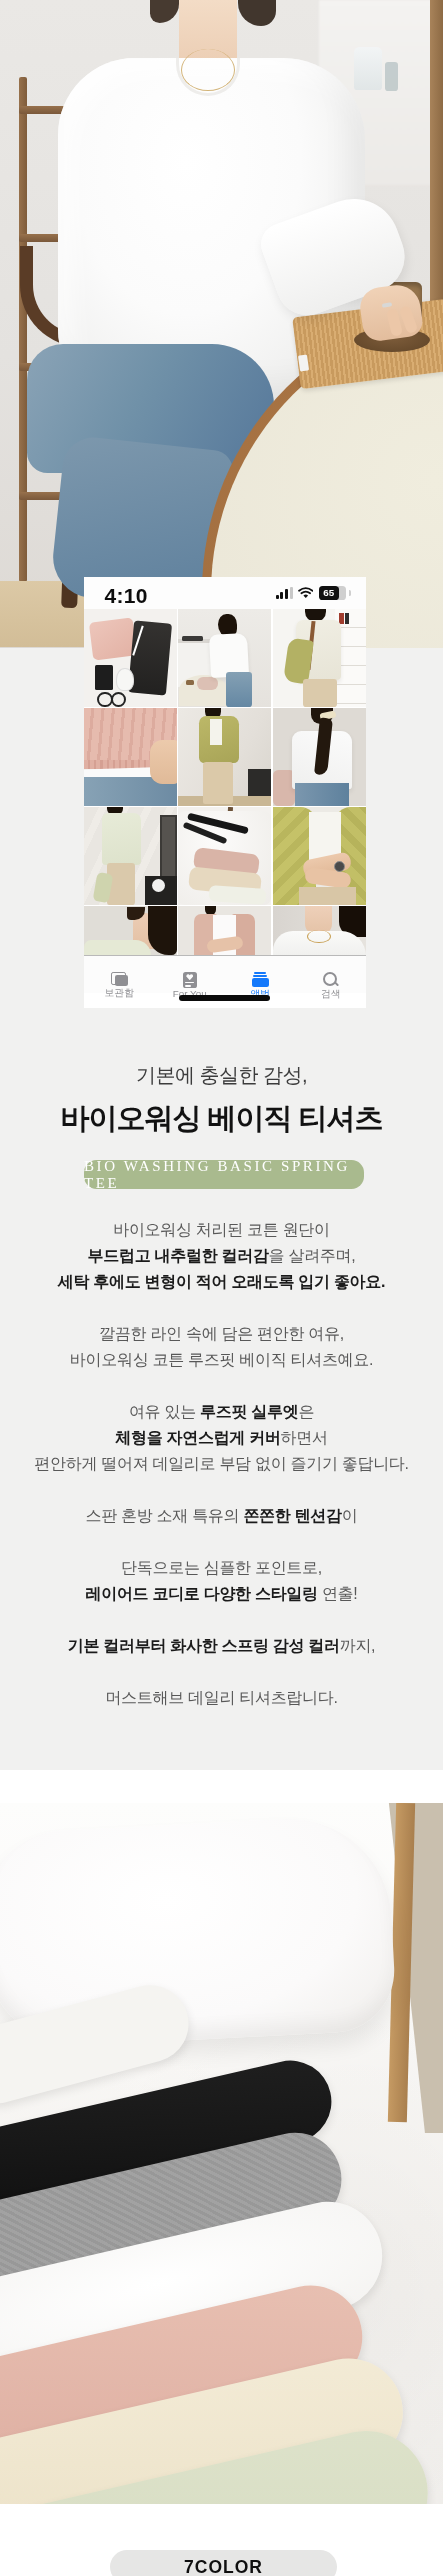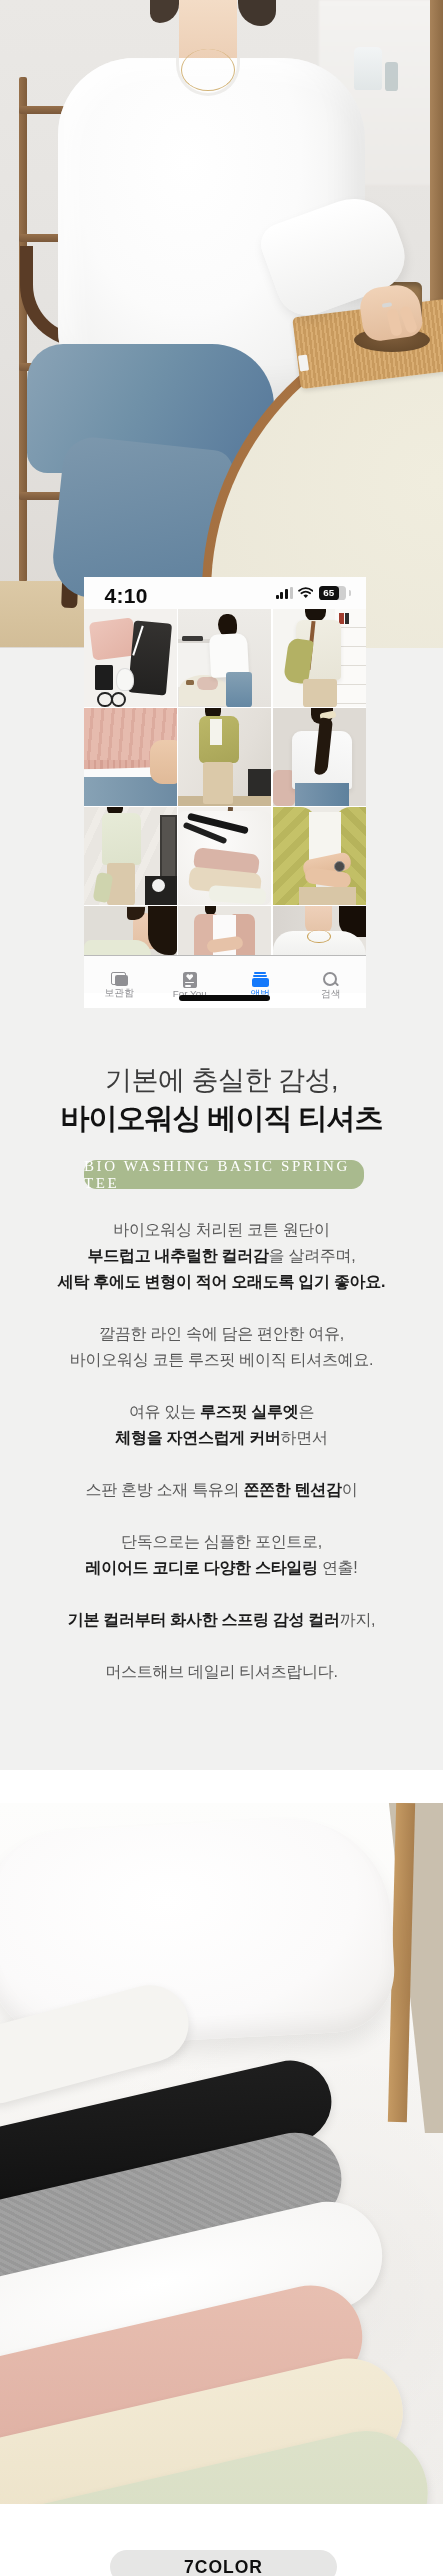--- a/index.html
+++ b/index.html
@@ -105,7 +105,7 @@
 
   
   .headline1{position:absolute;left:0;top:1062px;width:443px;text-align:center;
-        font-size:27px;font-weight:400;color:#3c3c3c;letter-spacing:-0.5px;}
+        font-size:20px;font-weight:400;color:#3c3c3c;letter-spacing:-0.5px;}
   .headline2{position:absolute;left:0;top:1099px;width:443px;text-align:center;
         font-size:29px;font-weight:800;color:#121212;letter-spacing:-1px;}
   .green-badge{position:absolute;left:84px;top:1160px;width:280px;height:29px;border-radius:12.4px;

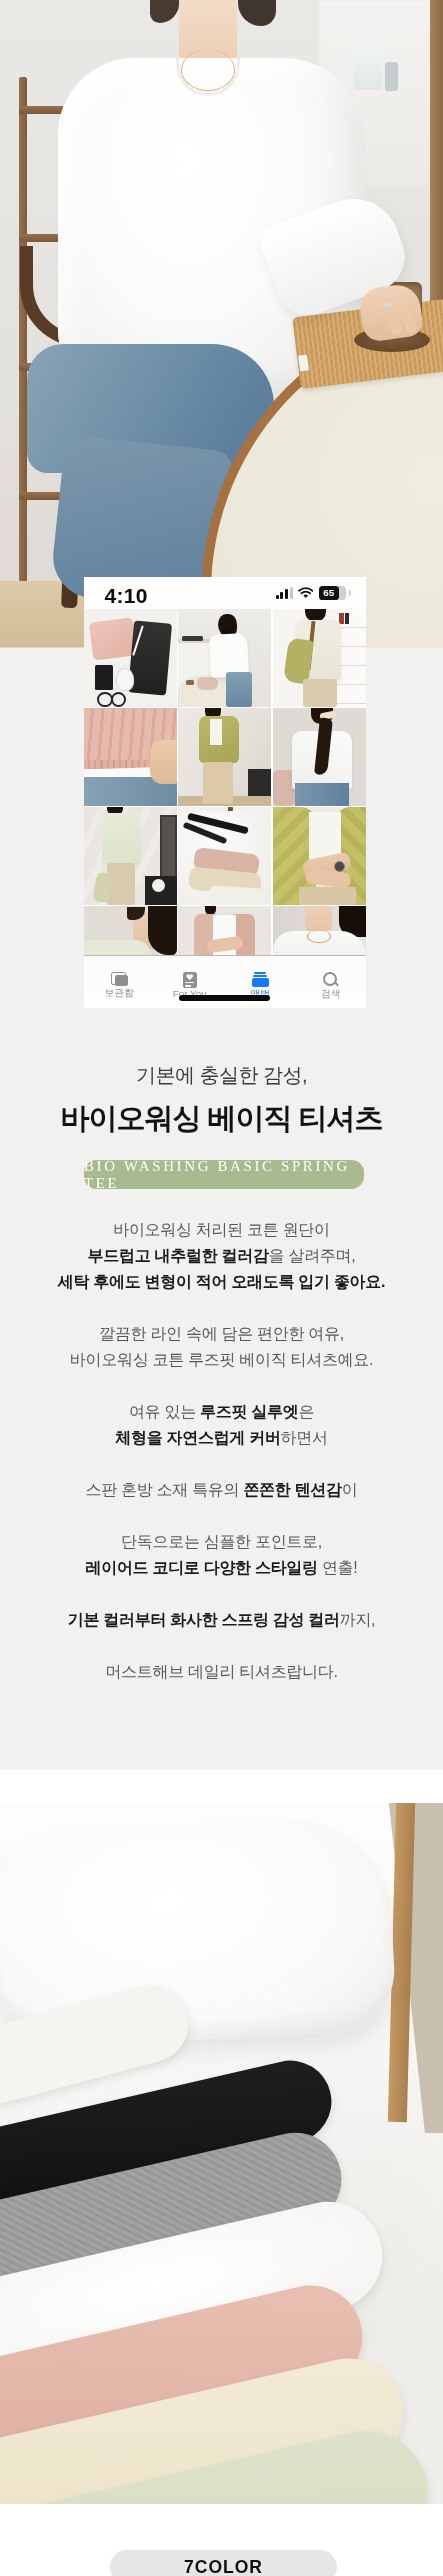--- a/index.html
+++ b/index.html
@@ -360,7 +360,7 @@
   <div class="paras" id="paras">
       <p><span class="">바이오워싱 처리된 코튼 원단이</span><br><span class="bd">부드럽고 내추럴한 컬러감</span><span class="">을 살려주며,</span><br><span class="bd">세탁 후에도 변형이 적어 오래도록 입기 좋아요.</span></p>
       <p><span class="">깔끔한 라인 속에 담은 편안한 여유,</span><br><span class="">바이오워싱 코튼 루즈핏 베이직 티셔츠예요.</span></p>
-      <p><span class="">여유 있는 </span><span class="bd">루즈핏 실루엣</span><span class="">은</span><br><span class="bd">체형을 자연스럽게 커버</span><span class="">하면서</span><br></p>
+      <p><span class="">여유 있는 </span><span class="bd">루즈핏 실루엣</span><span class="">은</span><br><span class="bd">체형을 자연스럽게 커버</span><span class="">하면서</span><br><span class="">편안하게 떨어져 데일리로 부담 없이 즐기기 좋답니다.</span></p>
       <p><span class="">스판 혼방 소재 특유의 </span><span class="bd">쫀쫀한 텐션감</span><span class="">이</span><br><br><span class="">단독으로는 심플한 포인트로,</span><br><span class="bd">레이어드 코디로 다양한 스타일링</span><span class=""> 연출!</span></p>
       <p><span class="bd">기본 컬러부터 화사한 스프링 감성 컬러</span><span class="">까지,</span><br><br><span class="">머스트해브 데일리 티셔츠랍니다.</span></p>
     </div>

